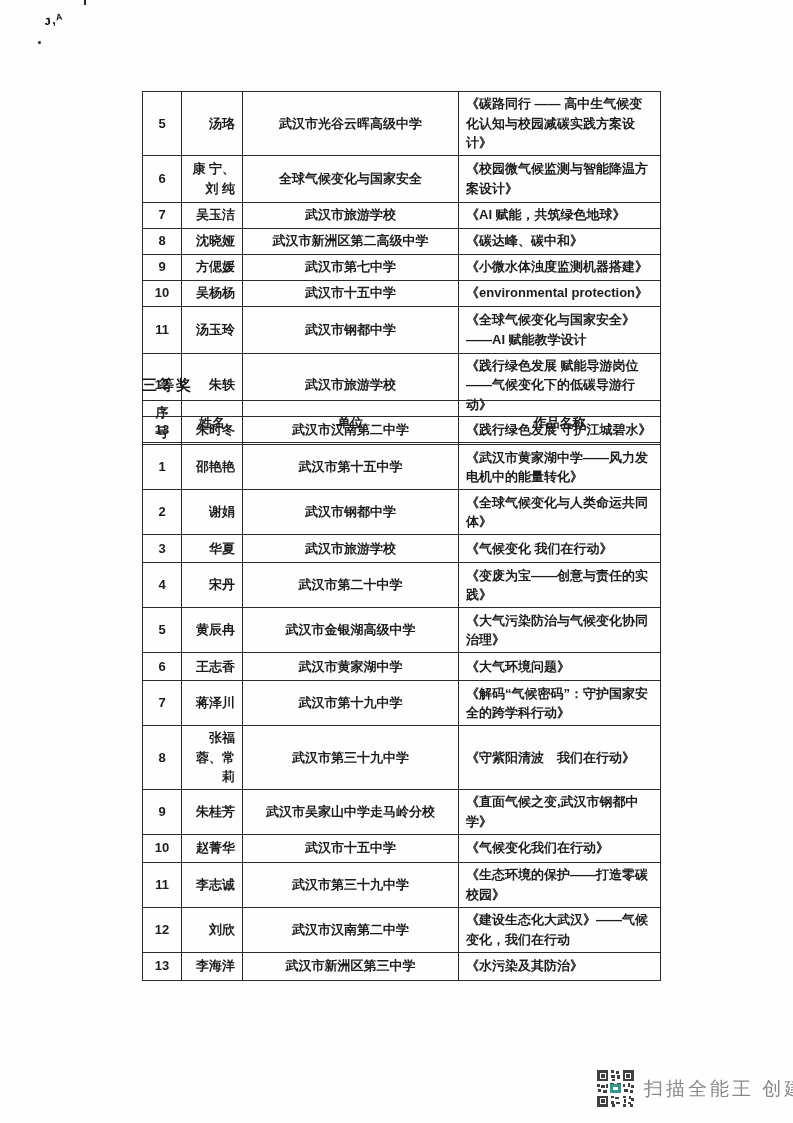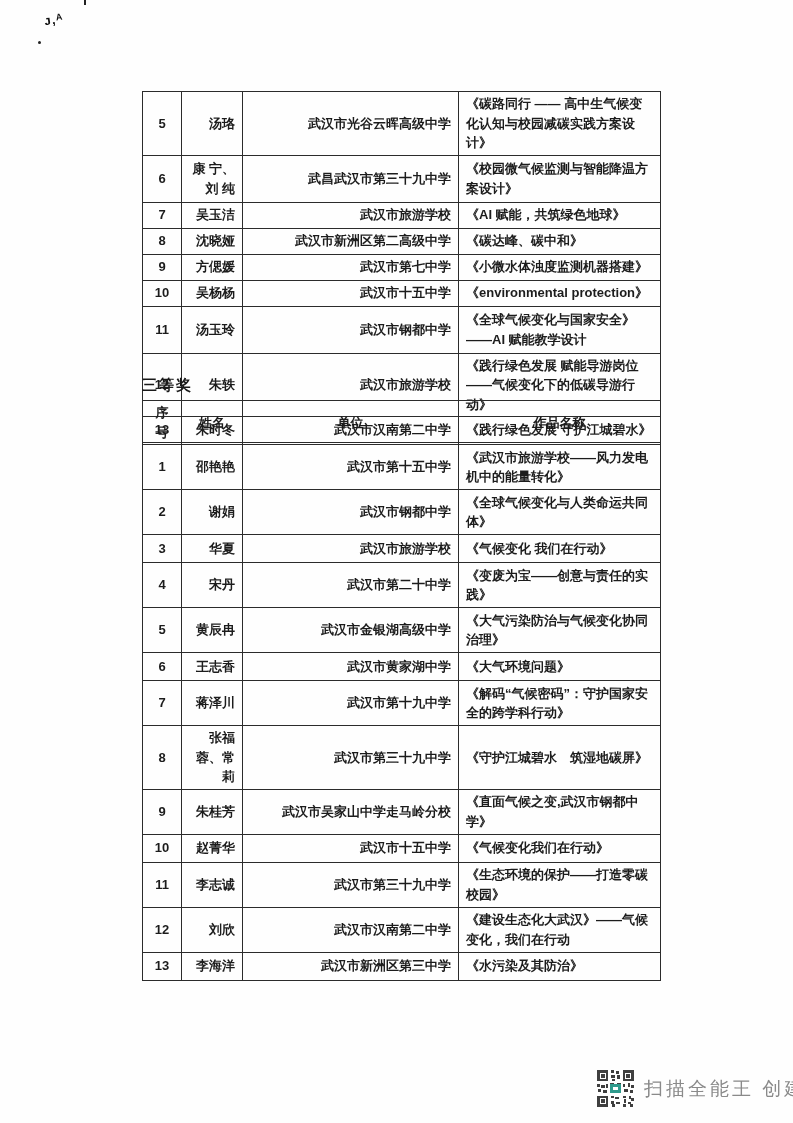--- a/index.html
+++ b/index.html
@@ -47,7 +47,7 @@
   }
   td.cell-num{text-align:center;padding:2px 2px;}
   td.cell-name{text-align:right;}
-  td.cell-school{text-align:right;}
+  td.cell-school{text-align:center;}
   td.cell-title{text-align:left;}
   tr.tall1 td{height:42px;margin-top:32px;}
   tr.short1 td{height:21px;}

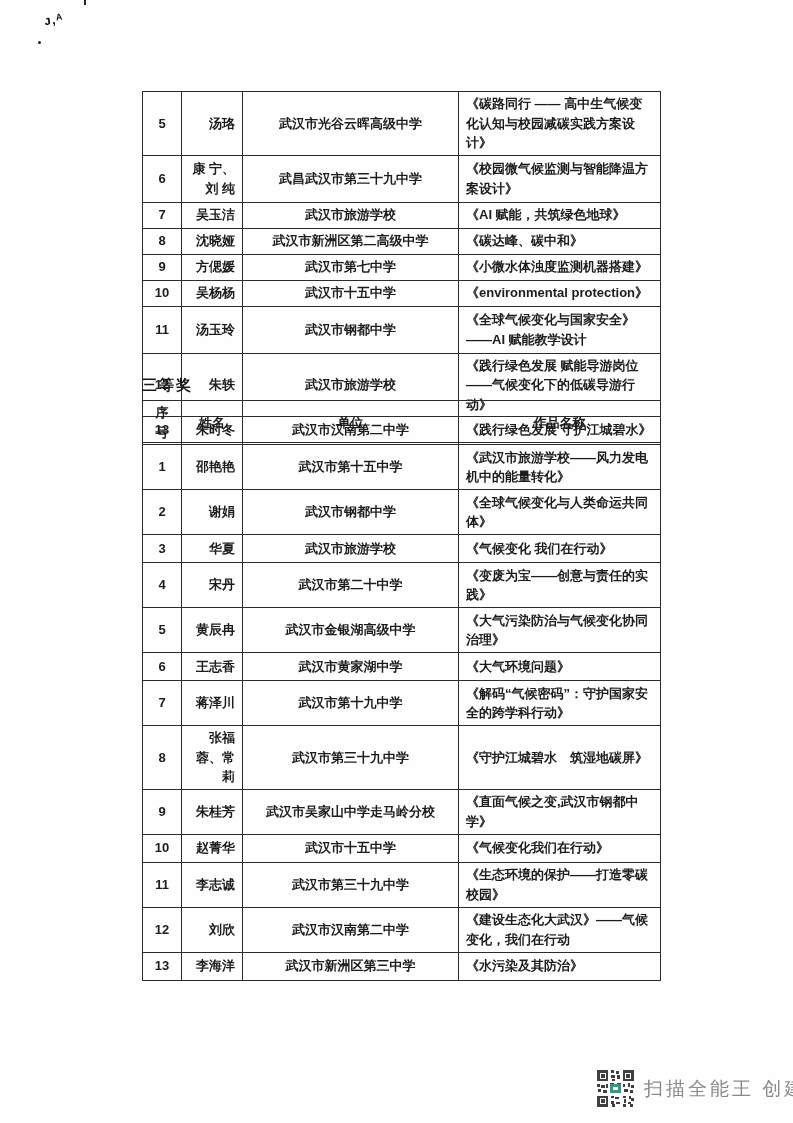--- a/index.html
+++ b/index.html
@@ -108,7 +108,7 @@
         <tr class="tall1">
           <td class="cell-num">6</td>
           <td class="cell-name">康 宁、刘 纯</td>
-          <td class="cell-school">武昌武汉市第三十九中学</td>
+          <td class="cell-school">全球气候变化与国家安全</td>
           <td class="cell-title">《校园微气候监测与智能降温方案设计》</td>
         </tr>
         <tr class="short1">

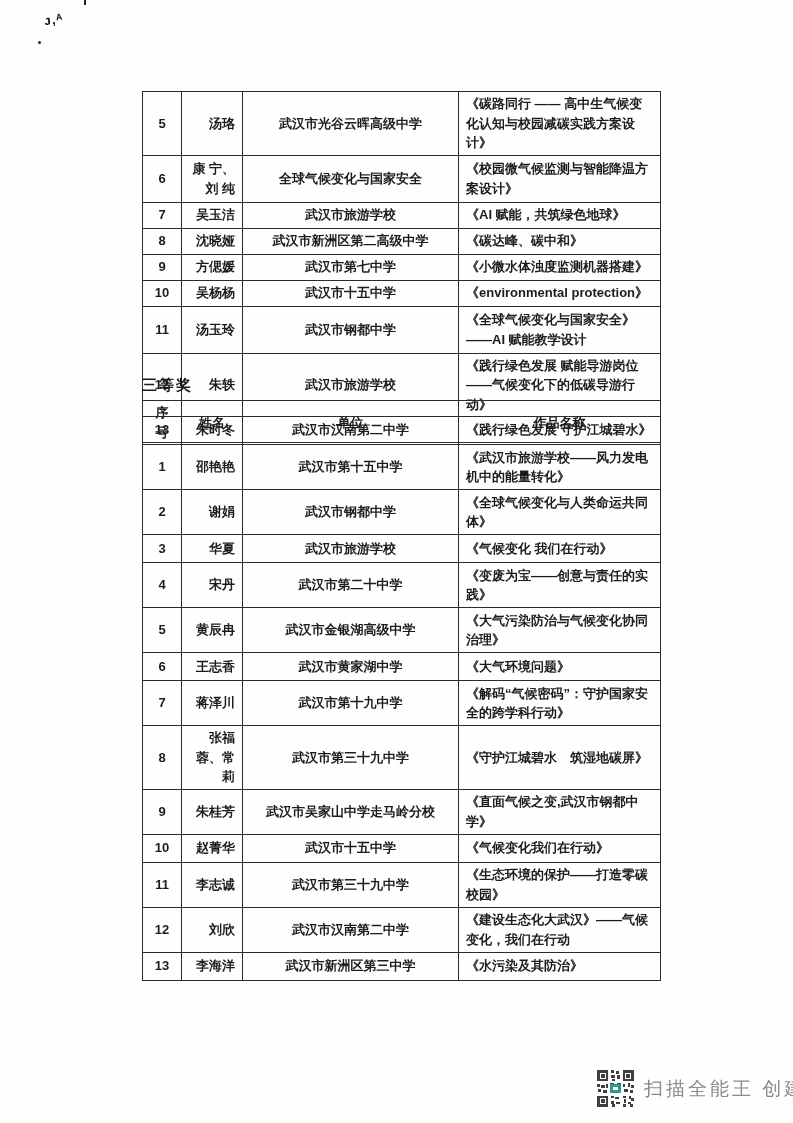--- a/index.html
+++ b/index.html
@@ -178,7 +178,7 @@
           <td class="cell-num">1</td>
           <td class="cell-name">邵艳艳</td>
           <td class="cell-school">武汉市第十五中学</td>
-          <td class="cell-title">《武汉市旅游学校——风力发电机中的能量转化》</td>
+          <td class="cell-title">《武汉市黄家湖中学——风力发电机中的能量转化》</td>
         </tr>
         <tr class="tall2">
           <td class="cell-num">2</td>

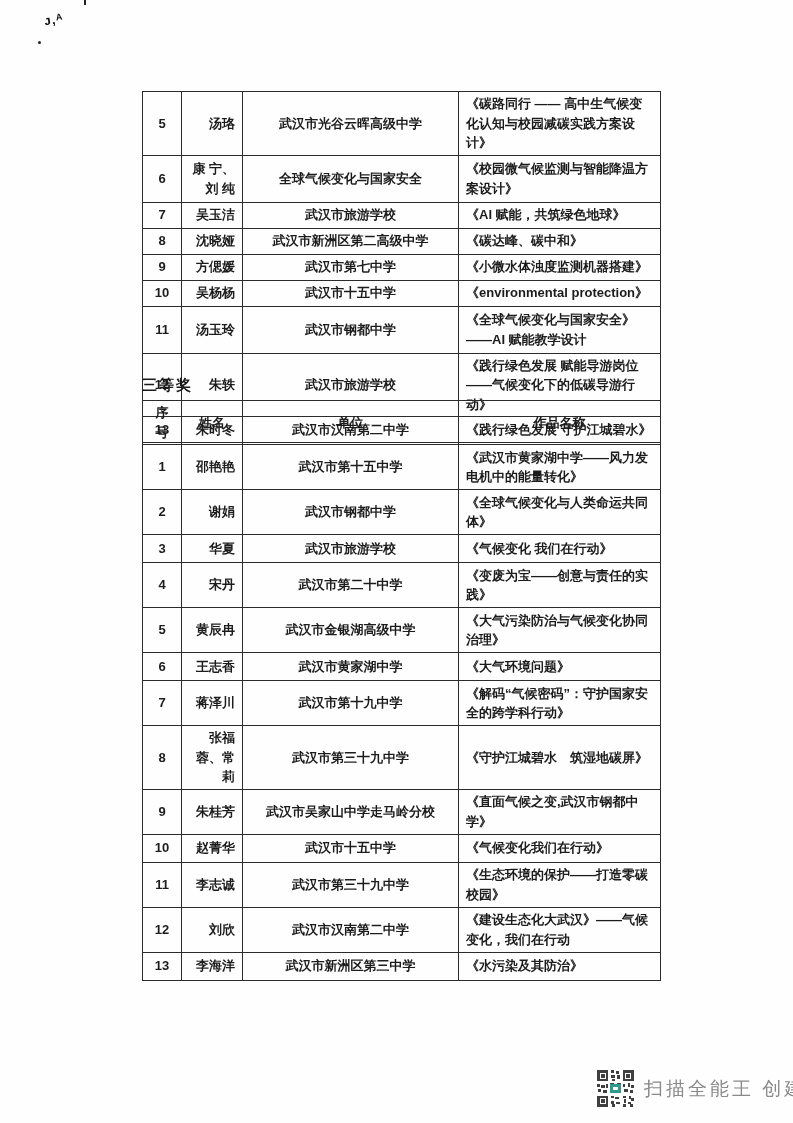--- a/index.html
+++ b/index.html
@@ -220,7 +220,7 @@
           <td class="cell-num">8</td>
           <td class="cell-name">张福蓉、常莉</td>
           <td class="cell-school">武汉市第三十九中学</td>
-          <td class="cell-title">《守护江城碧水　筑湿地碳屏》</td>
+          <td class="cell-title">《守紫阳清波　我们在行动》</td>
         </tr>
         <tr class="tall2">
           <td class="cell-num">9</td>

